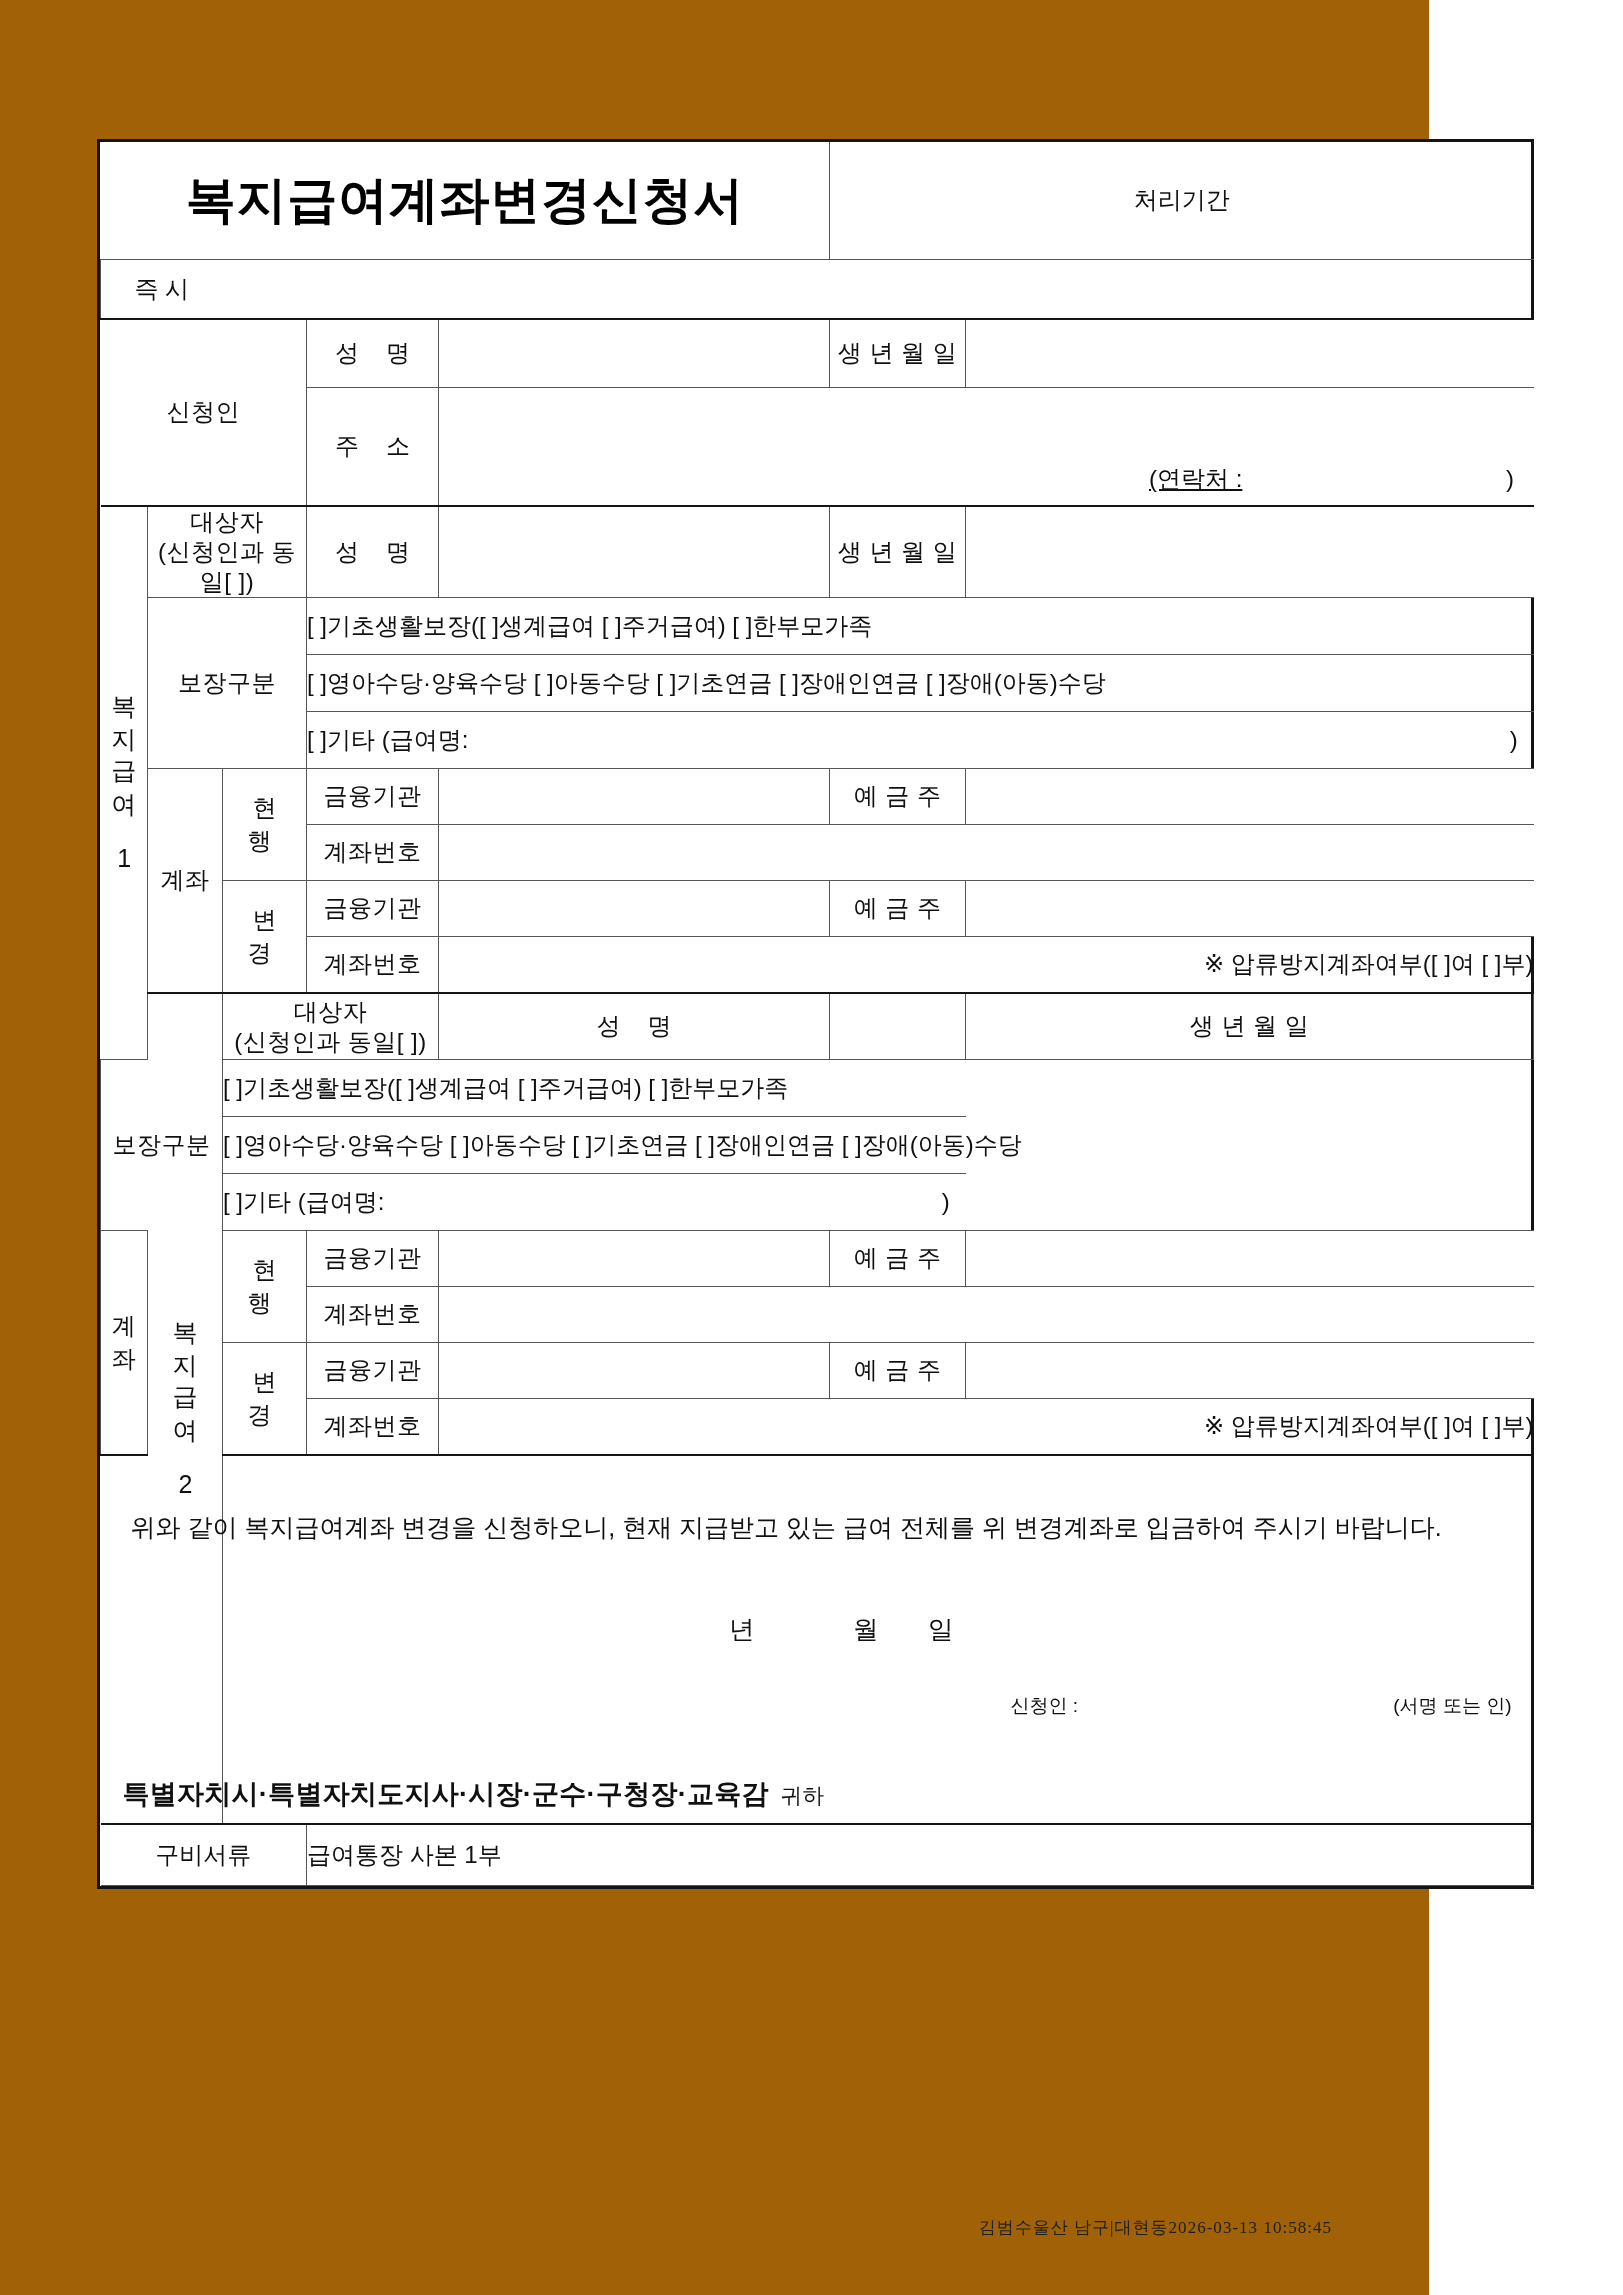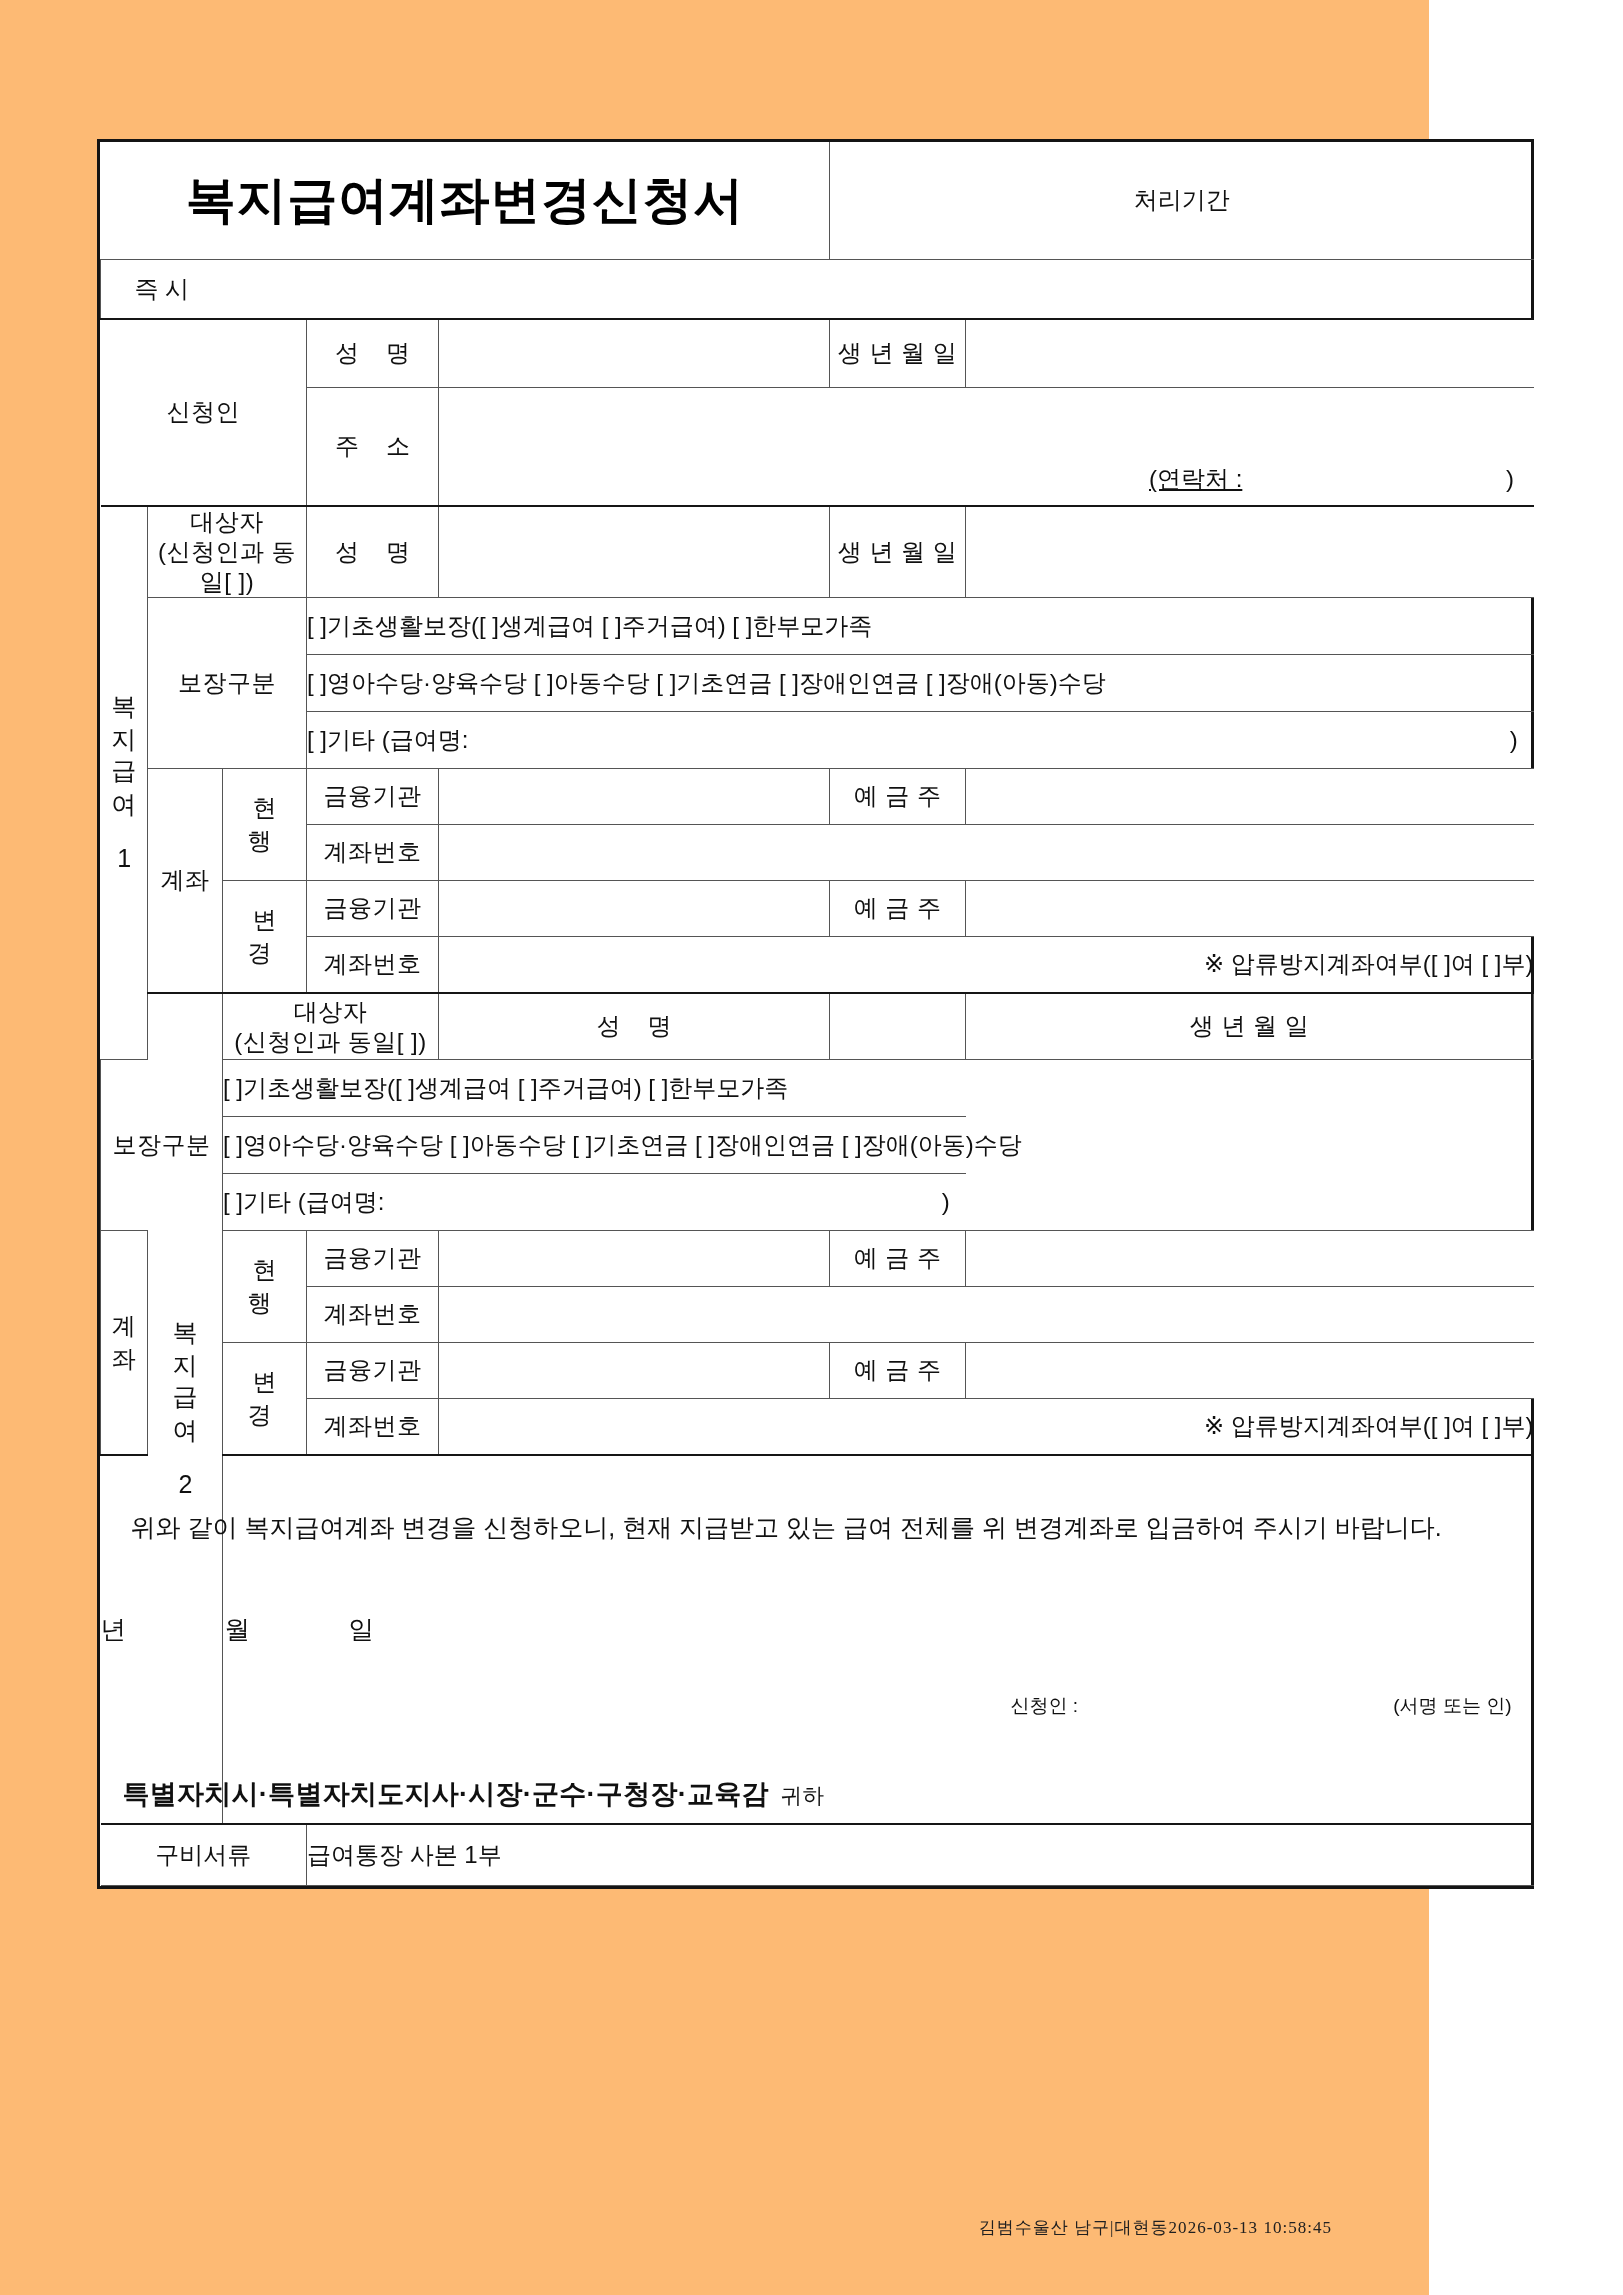--- a/index.html
+++ b/index.html
@@ -22,7 +22,7 @@
     left: 0; top: 0;
     width: 1429px;
     height: 2295px;
-    background: #fdba74;
+    background: #a16207;
   }
 
   

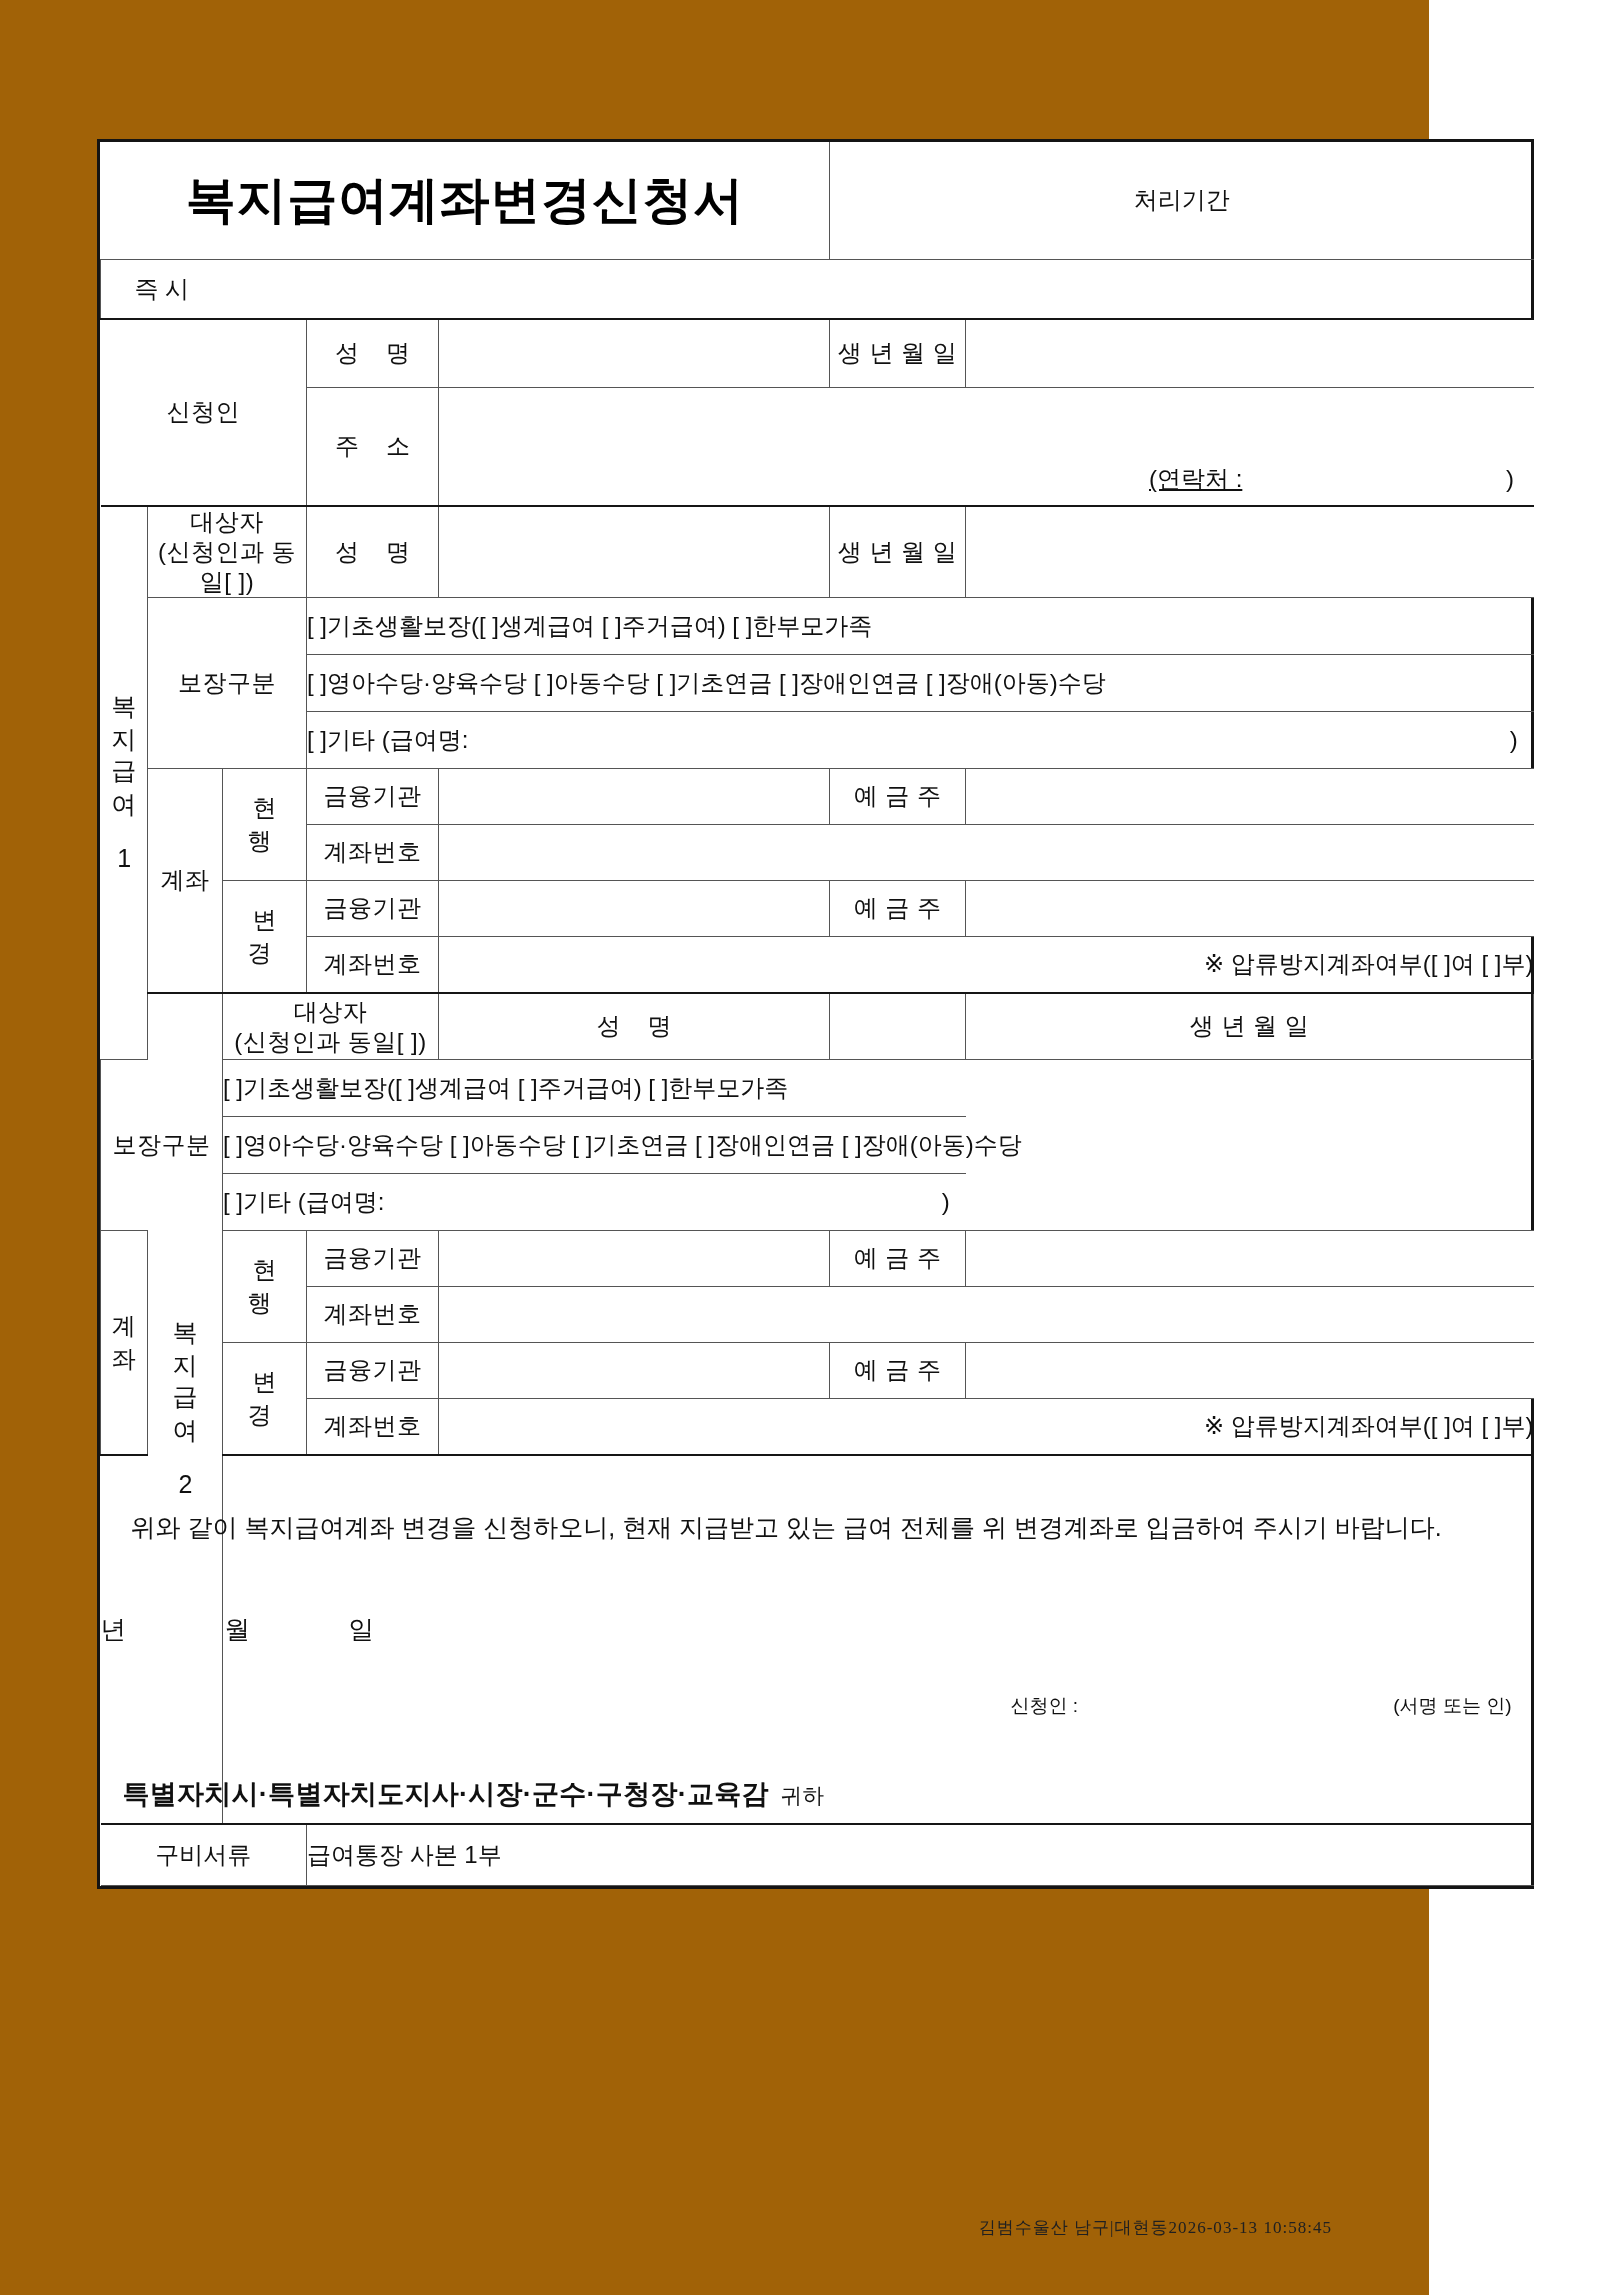--- a/index.html
+++ b/index.html
@@ -144,7 +144,7 @@
   }
   .ymd {
     margin-top: 65px;
-    text-align: left;
+    text-align: center;
     font-size: 25.5px;
     letter-spacing: 0.02em;
   }

